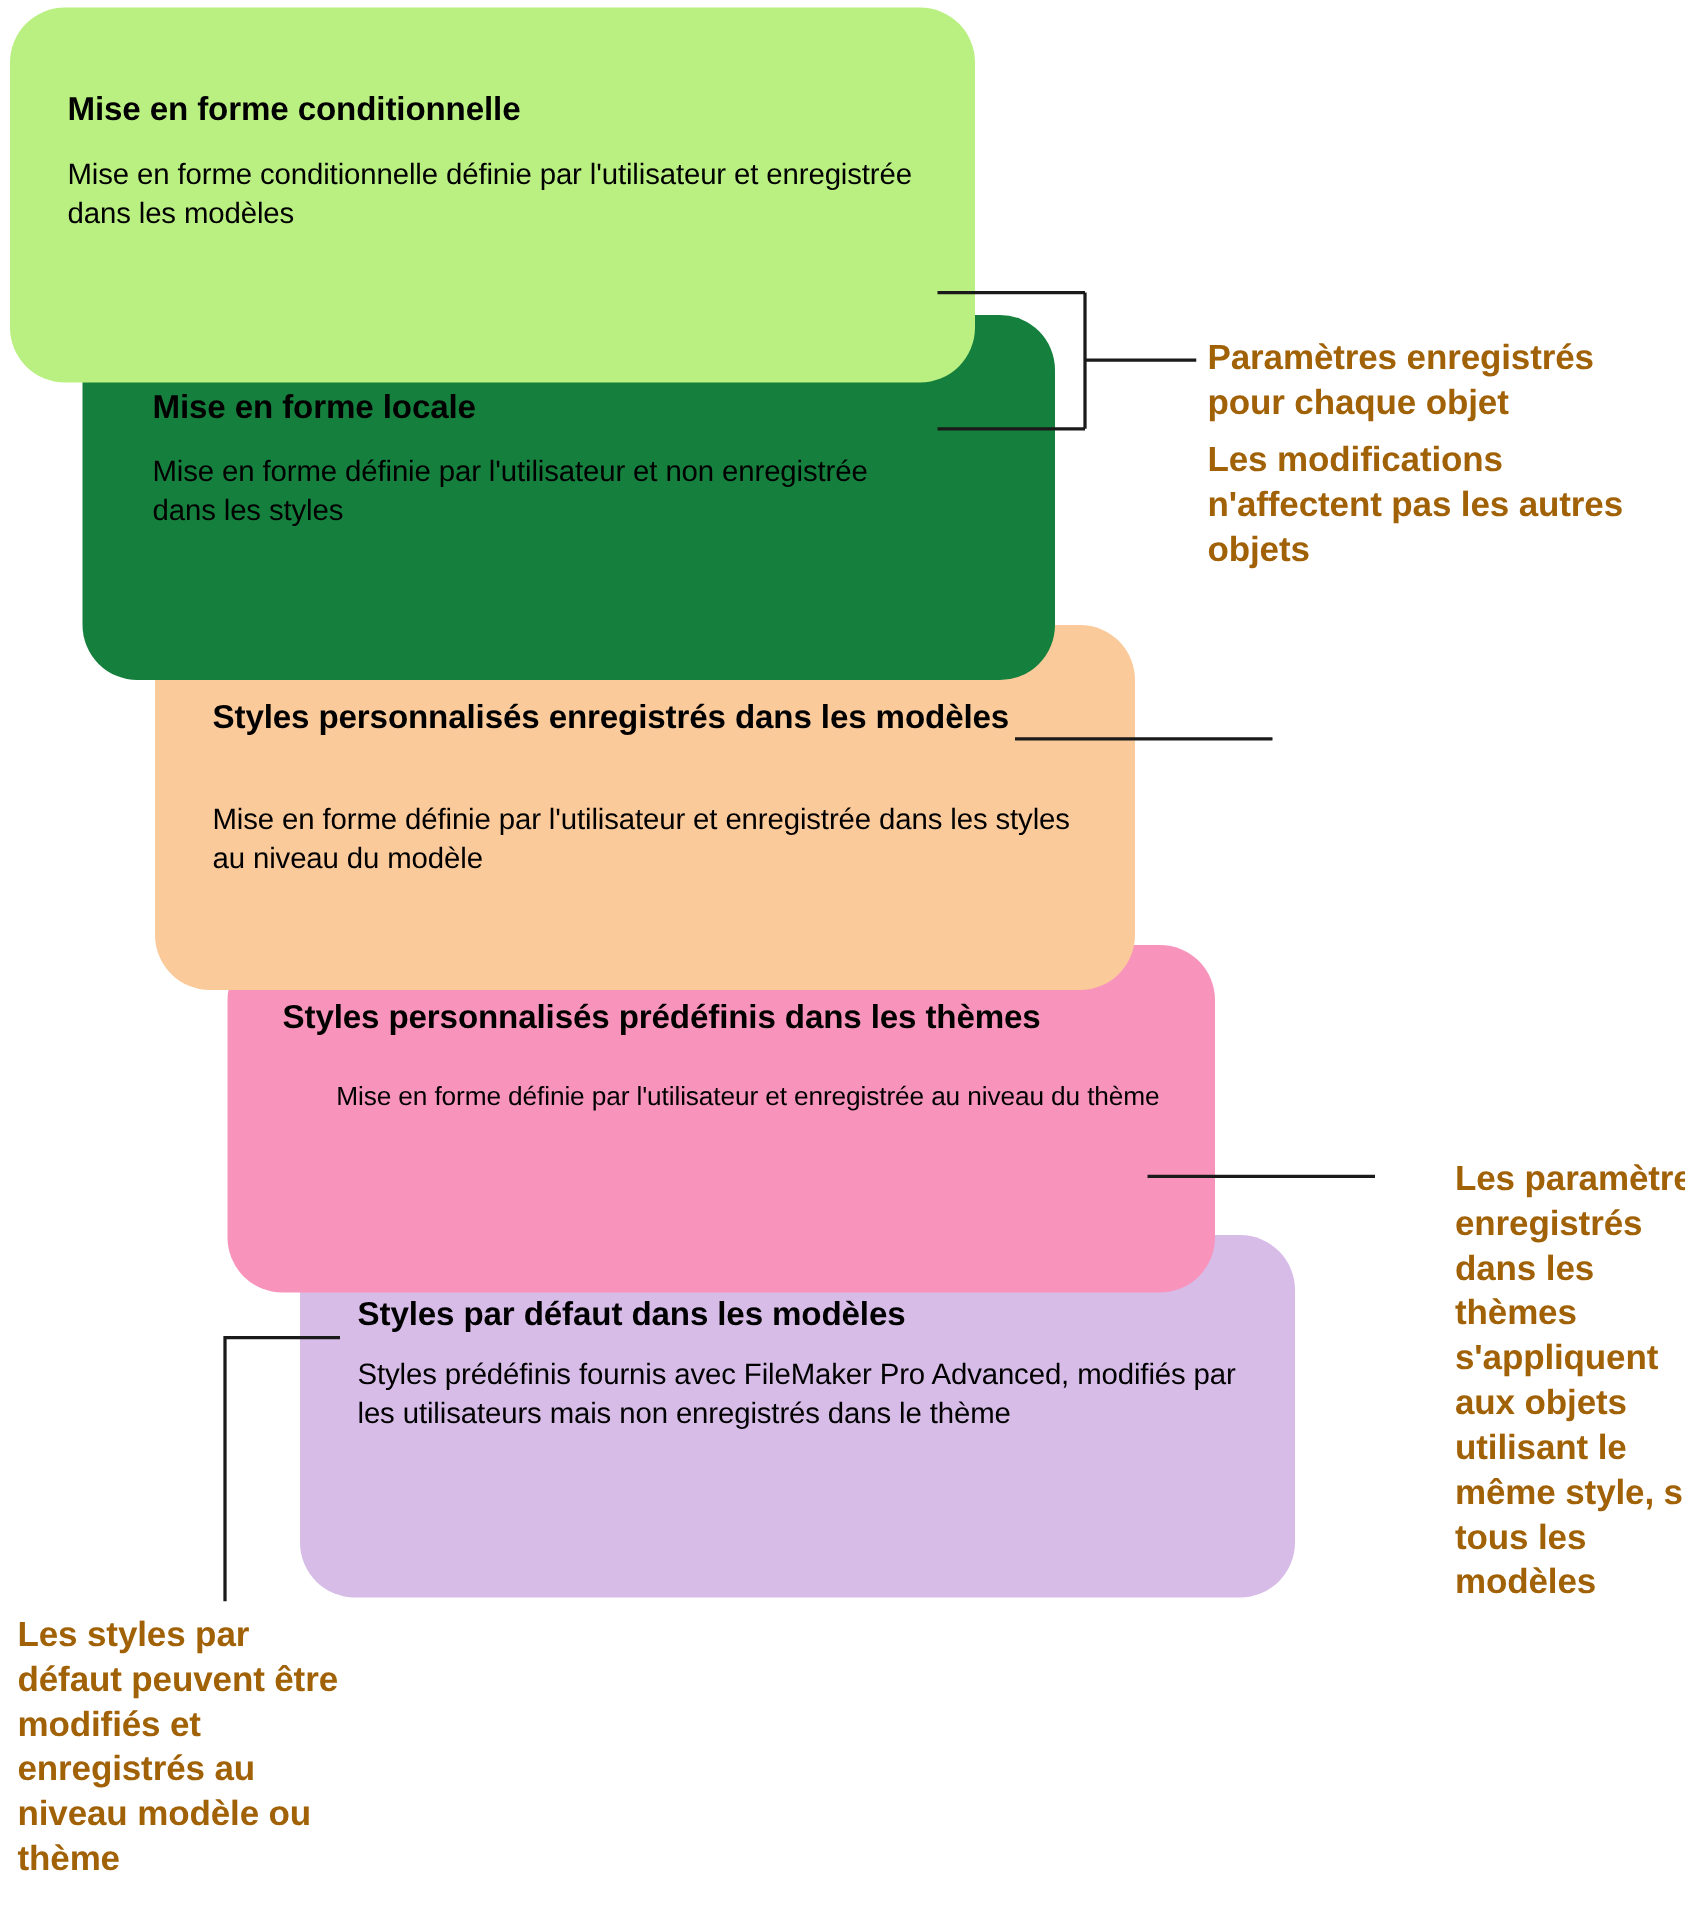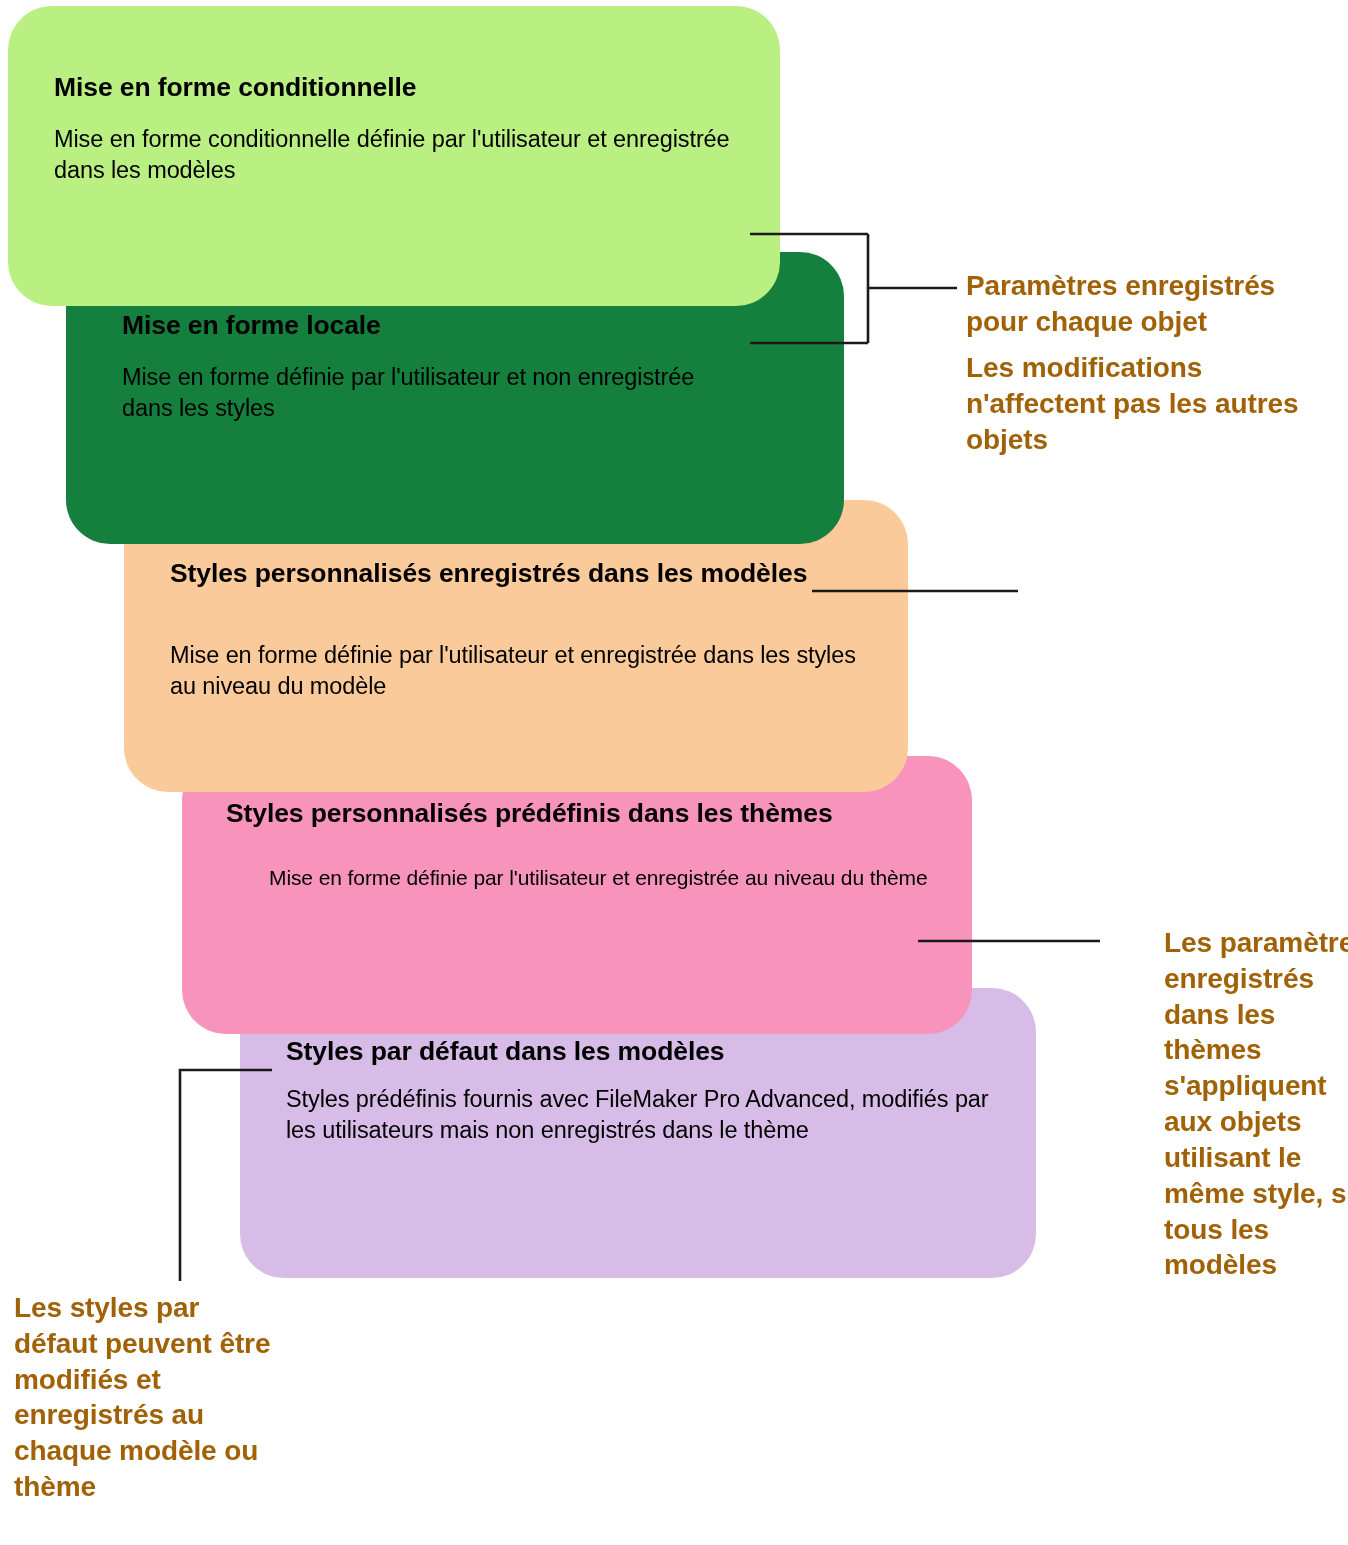--- a/index.html
+++ b/index.html
@@ -146,7 +146,7 @@
 
   <div class="annotation" id="anno-theme">Les paramètres enregistrés dans les thèmes s'appliquent aux objets utilisant le même style, sur tous les modèles</div>
 
-  <div class="annotation" id="anno-default">Les styles par défaut peuvent être modifiés et enregistrés au chaque modèle ou thème</div>
+  <div class="annotation" id="anno-default">Les styles par défaut peuvent être modifiés et enregistrés au niveau modèle ou thème</div>
 
 </div>
 

